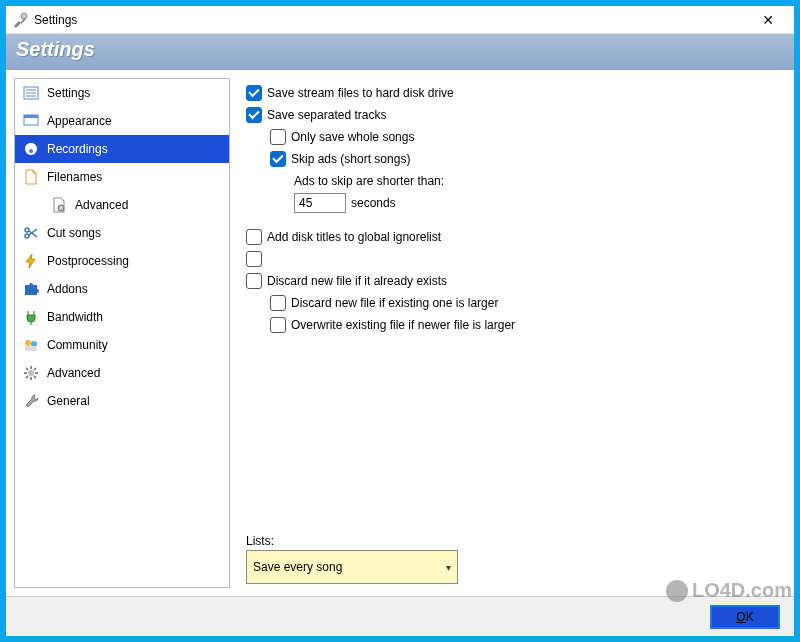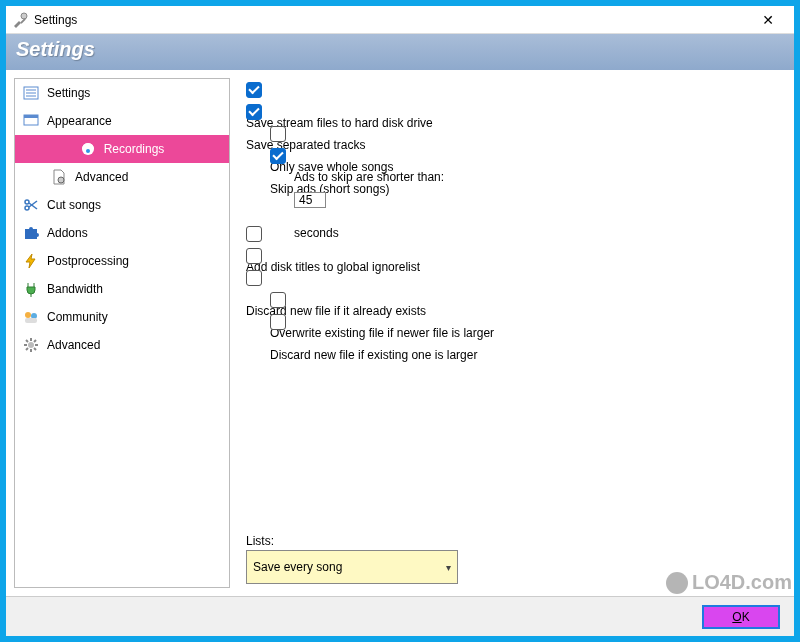--- a/index.html
+++ b/index.html
@@ -89,10 +89,9 @@
   }
   .opt-row {
     display: flex;
-    align-items: flex-start;
+    align-items: center;
     height: 22px;
-    gap: 18px;
-    flex-direction: column;
+    gap: 5px;
   }
   .opt-row.indent1 { margin-left: 24px; }
   .opt-row.indent2 { margin-left: 48px; }

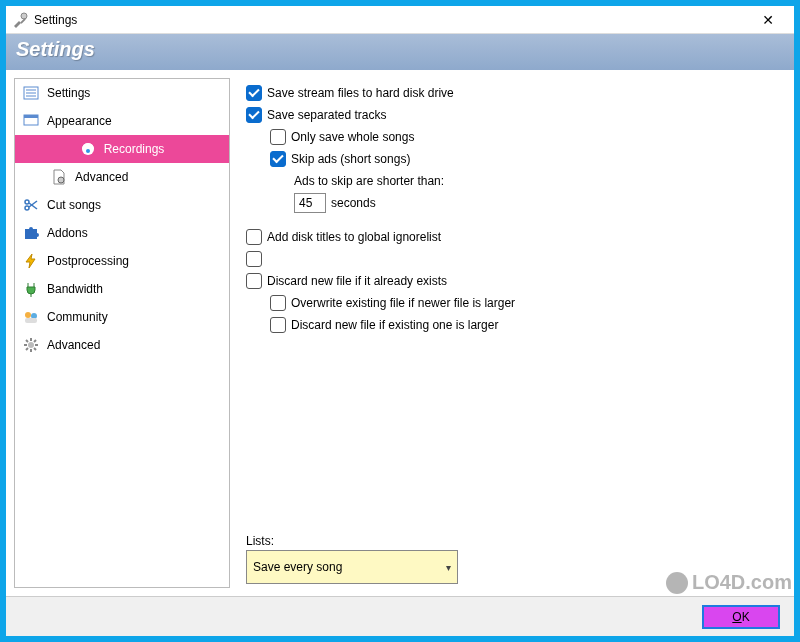--- a/index.html
+++ b/index.html
@@ -73,9 +73,8 @@
   }
   .sidebar-item .icon { width: 16px; height: 16px; flex-shrink: 0; }
   .sidebar-item.selected {
-    background: #ec4899;
+    background: #1d4ed8;
     color: #fff;
-    justify-content: center;
   }
   .sidebar-item.child { padding-left: 36px; }
 

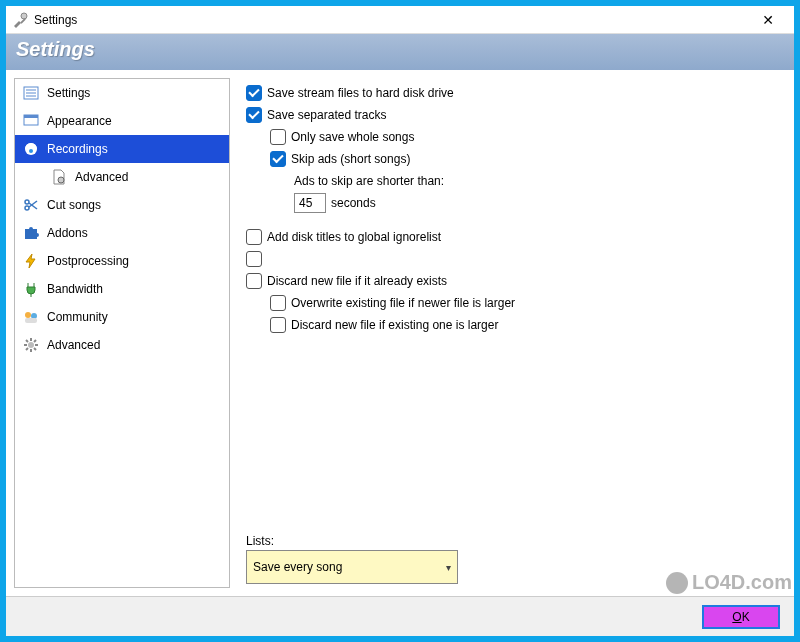--- a/index.html
+++ b/index.html
@@ -229,6 +229,15 @@
           </span>
           <span>Recordings</span>
         </div>
+        <div class="sidebar-item">
+          <span class="icon">
+            <svg class="icon" viewBox="0 0 16 16">
+              <path d="M3 1h7l3 3v11H3z" fill="#fff" stroke="#d79b3a"></path>
+              <path d="M10 1v3h3" fill="none" stroke="#d79b3a"></path>
+            </svg>
+          </span>
+          <span>Filenames</span>
+        </div>
         <div class="sidebar-item child">
           <span class="icon">
             <svg class="icon" viewBox="0 0 16 16">

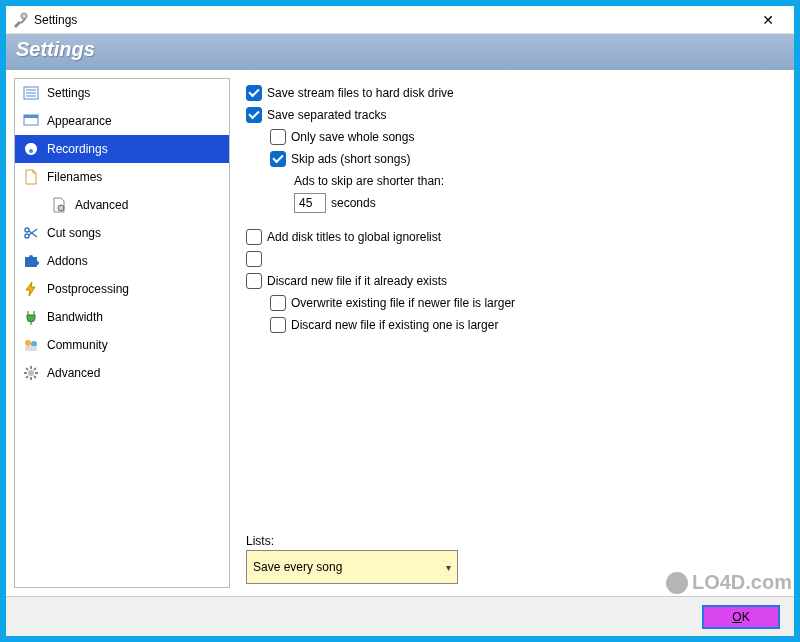--- a/index.html
+++ b/index.html
@@ -117,7 +117,7 @@
   .opt-label { color: #000; }
 
   .num-input {
-    width: 32px; height: 20px;
+    width: 52px; height: 20px;
     border: 1px solid #888;
     padding: 0 4px;
     font: inherit;

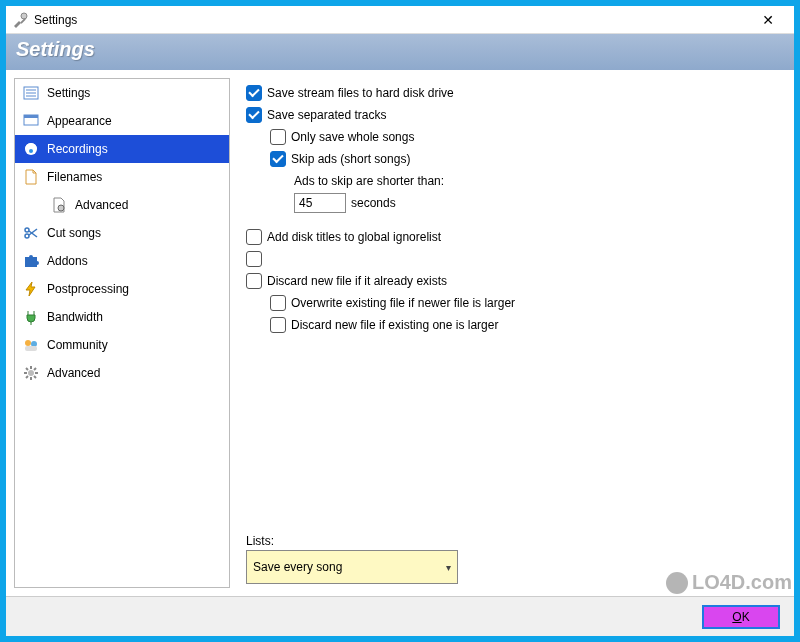--- a/index.html
+++ b/index.html
@@ -261,18 +261,18 @@
         <div class="sidebar-item">
           <span class="icon">
             <svg class="icon" viewBox="0 0 16 16">
+              <path d="M9 1 L3 9h4l-1 6 6-9H8z" fill="#f5b700" stroke="#c08a00"></path>
+            </svg>
+          </span>
+          <span>Postprocessing</span>
+        </div>
+        <div class="sidebar-item">
+          <span class="icon">
+            <svg class="icon" viewBox="0 0 16 16">
               <path d="M2 4h4a2 2 0 1 1 4 0h4v4a2 2 0 1 1 0 4v2H2z" fill="#2e6cc0"></path>
             </svg>
           </span>
           <span>Addons</span>
-        </div>
-        <div class="sidebar-item">
-          <span class="icon">
-            <svg class="icon" viewBox="0 0 16 16">
-              <path d="M9 1 L3 9h4l-1 6 6-9H8z" fill="#f5b700" stroke="#c08a00"></path>
-            </svg>
-          </span>
-          <span>Postprocessing</span>
         </div>
         <div class="sidebar-item">
           <span class="icon">

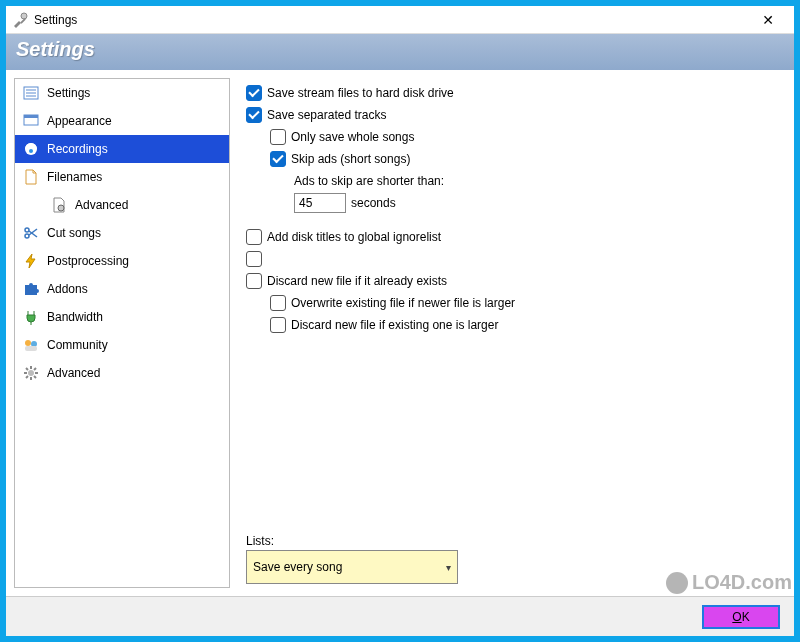--- a/index.html
+++ b/index.html
@@ -359,11 +359,11 @@
       </div>
       <div class="opt-row indent1">
         <span class="cb"></span>
+        <span class="opt-label">Discard new file if existing one is larger</span>
+      </div>
+      <div class="opt-row indent1">
+        <span class="cb"></span>
         <span class="opt-label">Overwrite existing file if newer file is larger</span>
-      </div>
-      <div class="opt-row indent1">
-        <span class="cb"></span>
-        <span class="opt-label">Discard new file if existing one is larger</span>
       </div>
 
       <div class="spacer-flex"></div>

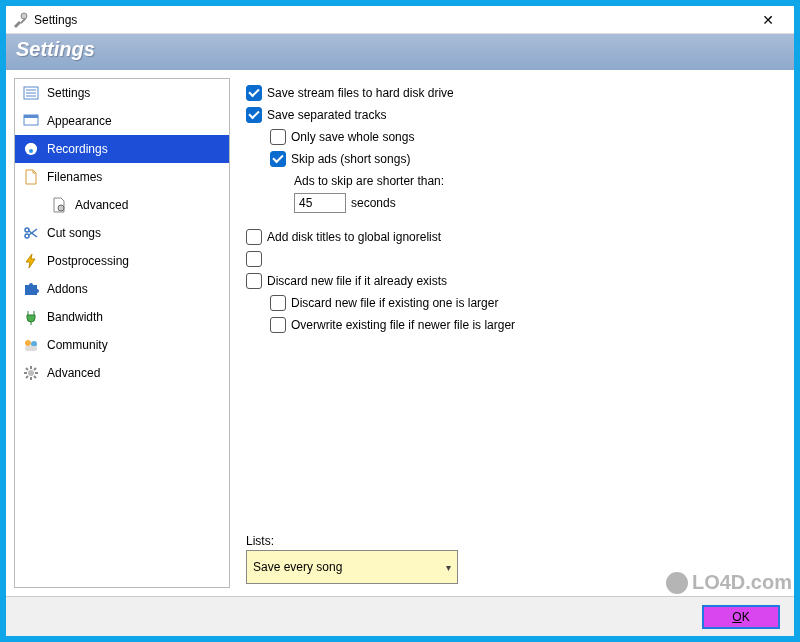--- a/index.html
+++ b/index.html
@@ -311,6 +311,14 @@
           </span>
           <span>Advanced</span>
         </div>
+        <div class="sidebar-item">
+          <span class="icon">
+            <svg class="icon" viewBox="0 0 16 16">
+              <path d="M12 2a3 3 0 0 0-3 4L3 12l2 2 6-6a3 3 0 0 0 4-3l-2 2-2-2z" fill="#aaa" stroke="#777"></path>
+            </svg>
+          </span>
+          <span>General</span>
+        </div>
       </div>
 
     <div class="content">

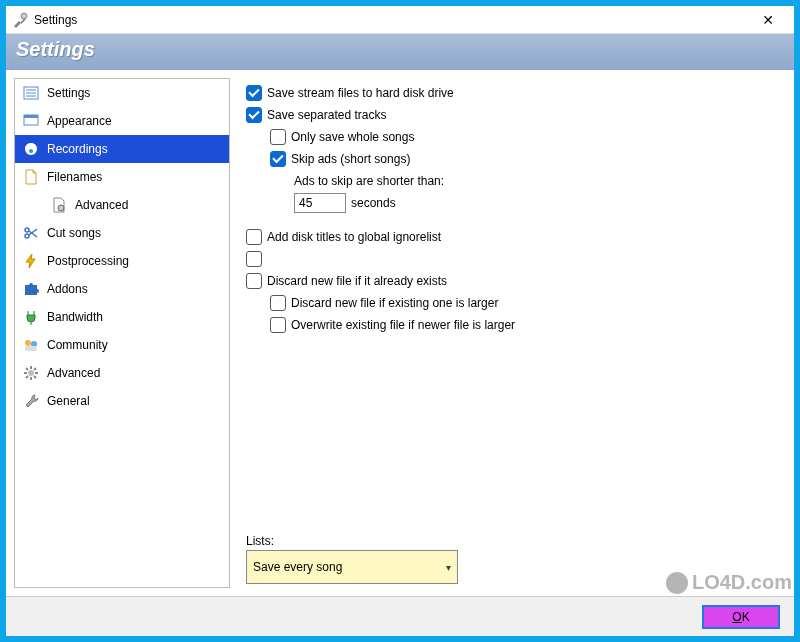--- a/index.html
+++ b/index.html
@@ -159,7 +159,7 @@
 
   .watermark {
     position: absolute;
-    right: 8px; bottom: 48px;
+    right: 8px; bottom: 40px;
     font-size: 20px;
     color: rgba(120,120,120,0.55);
     font-weight: 600;

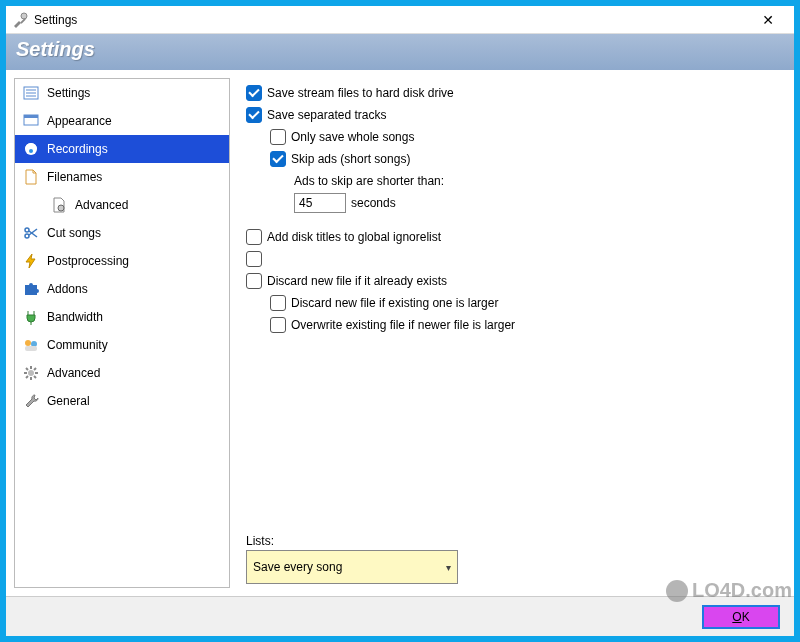--- a/index.html
+++ b/index.html
@@ -148,9 +148,9 @@
     background: #f0f0f0;
   }
   .ok-btn {
-    width: 78px; height: 24px;
+    width: 70px; height: 24px;
     border: 2px solid #1e7ae0;
-    background: #d946ef;
+    background: #1d4ed8;
     display: flex; align-items: center; justify-content: center;
     cursor: pointer;
     font: inherit;

